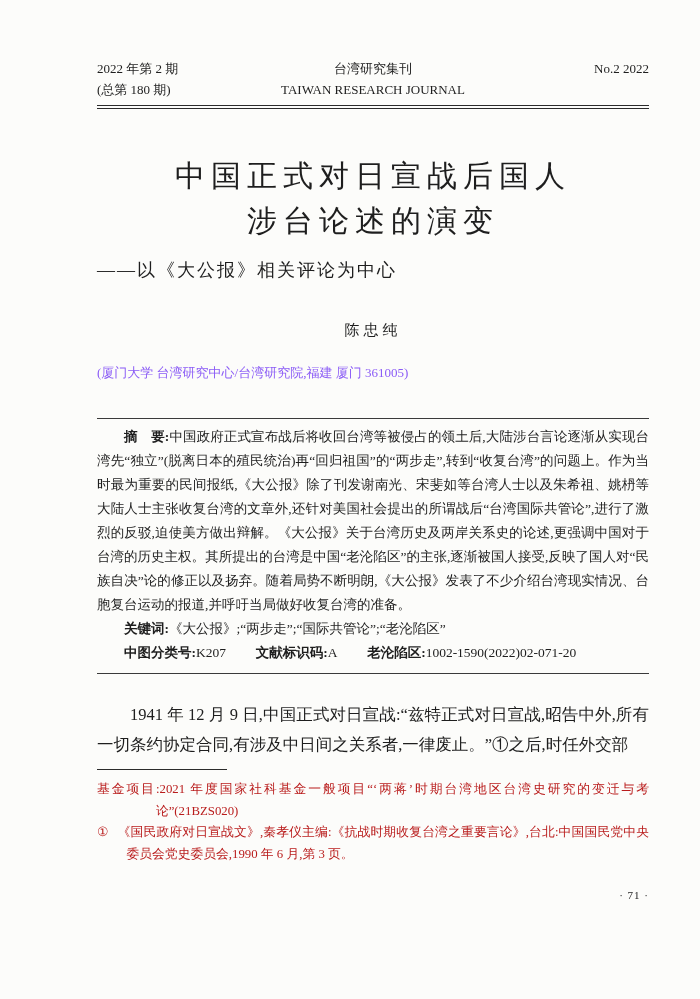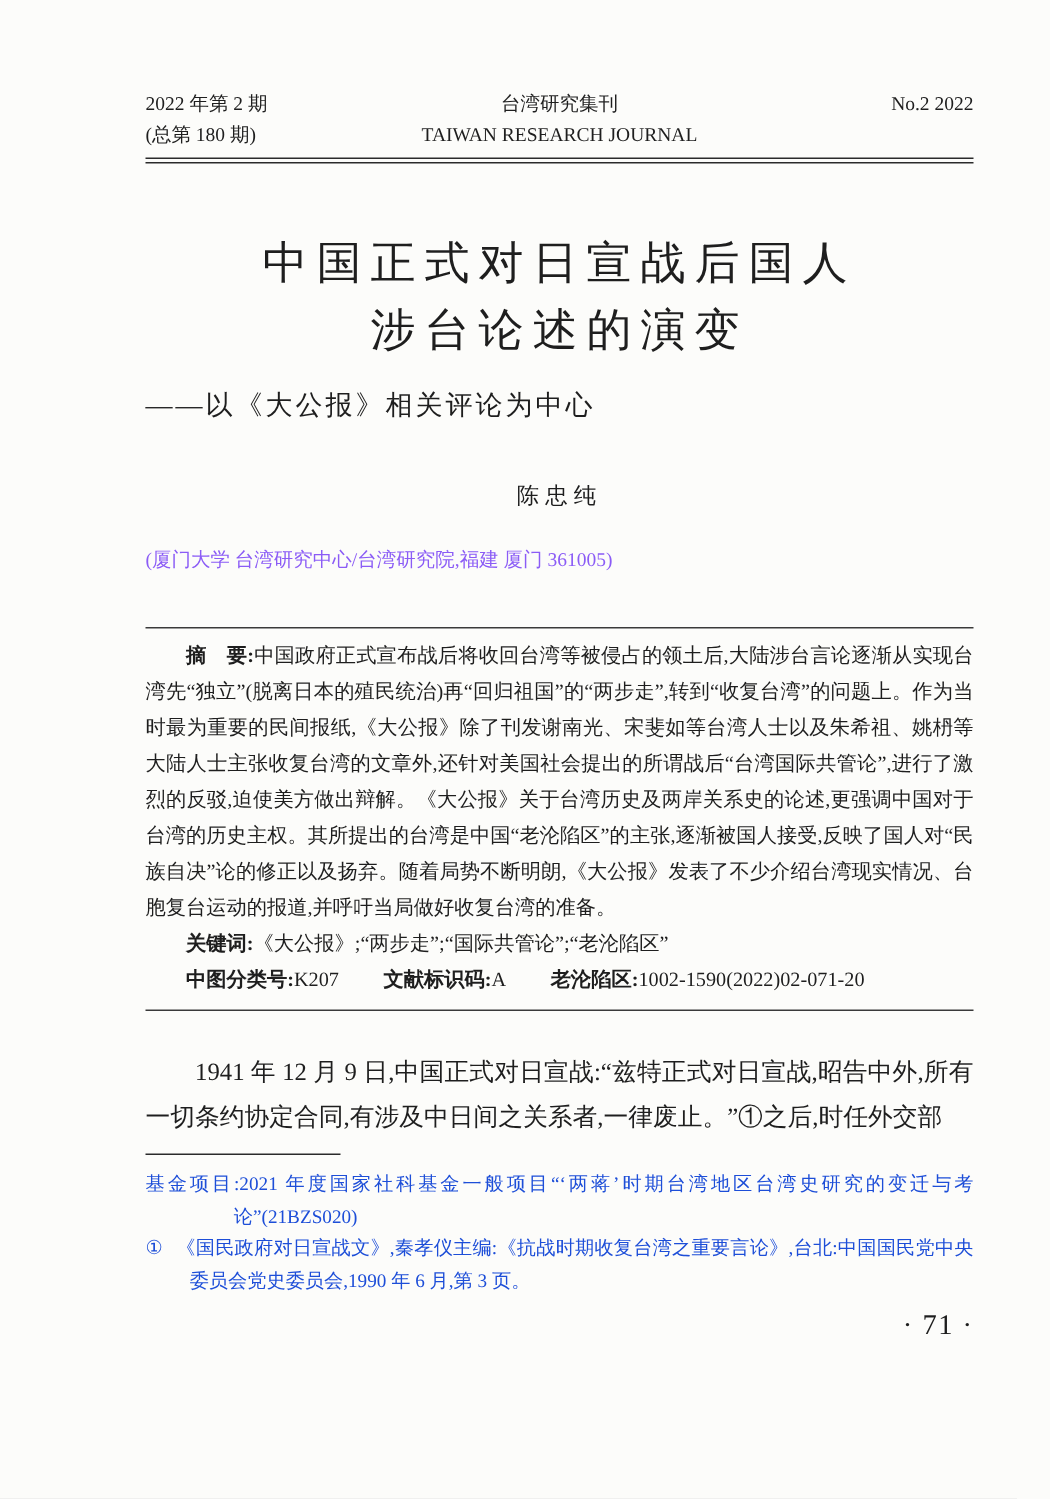--- a/index.html
+++ b/index.html
@@ -100,7 +100,7 @@
     font-size: 12.8px;
     line-height: 21.5px;
     text-align: justify;
-    color: #1d4ed8;
+    color: #b91c1c;
   }
   .fn-hang {
     padding-left: 4.6em;

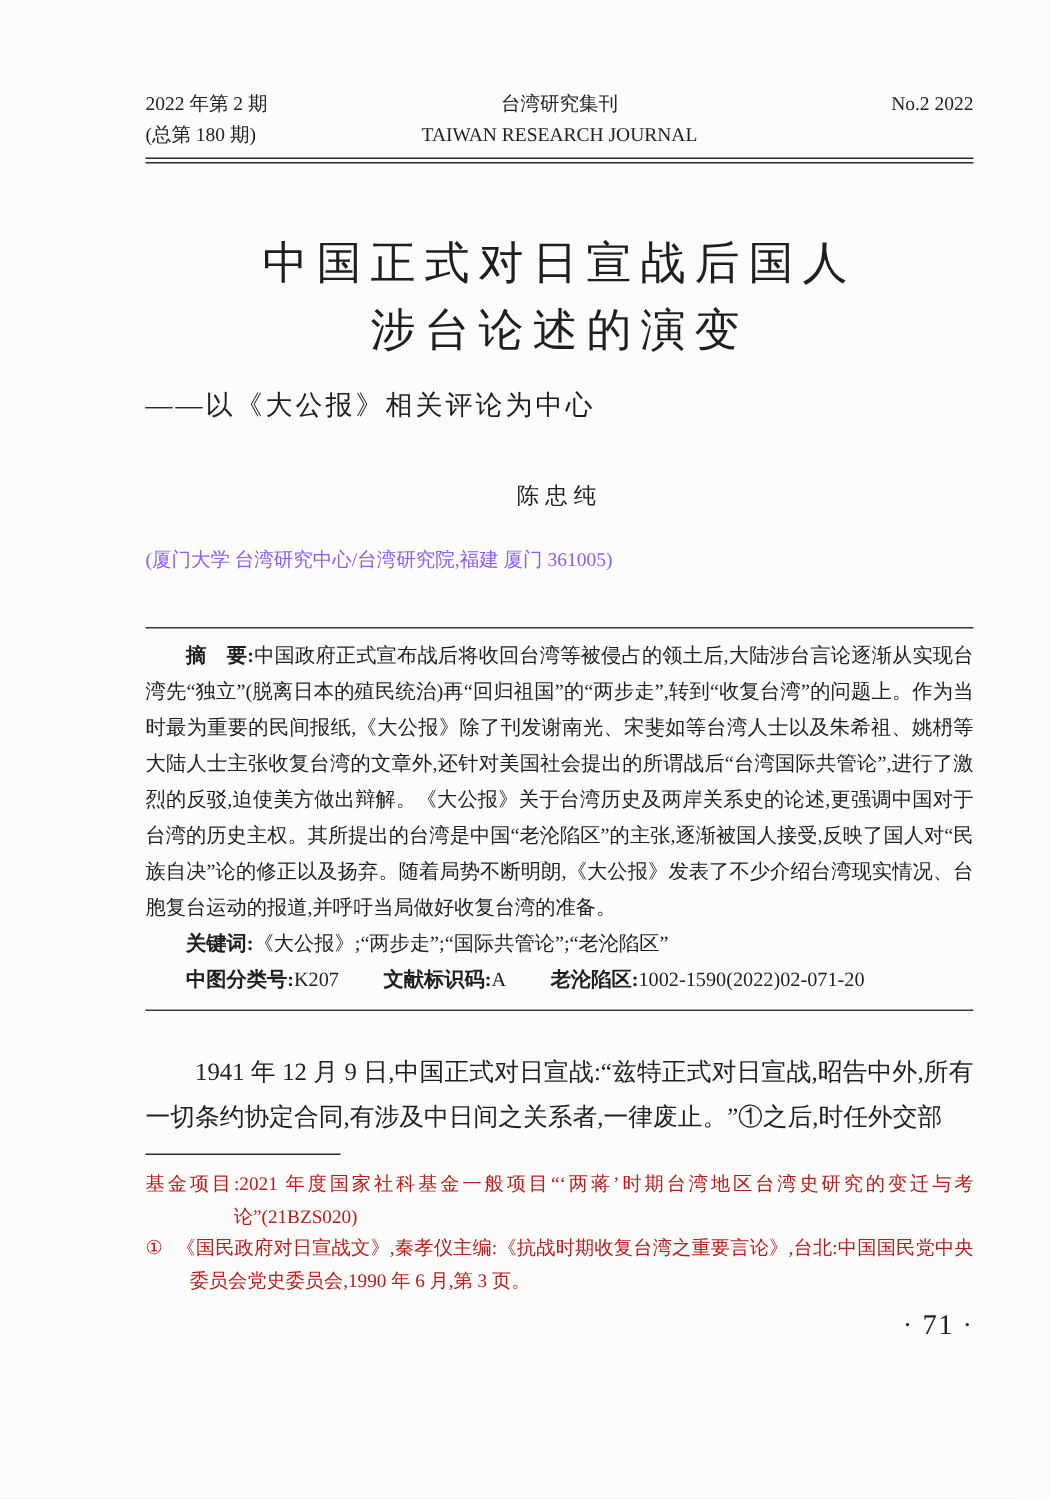--- a/index.html
+++ b/index.html
@@ -114,9 +114,9 @@
 
   
   .page-number {
-    margin-top: 8px;
+    margin-top: 24px;
     text-align: right;
-    font-size: 19px;
+    font-size: 11px;
     letter-spacing: 1px;
   }
 </style>

